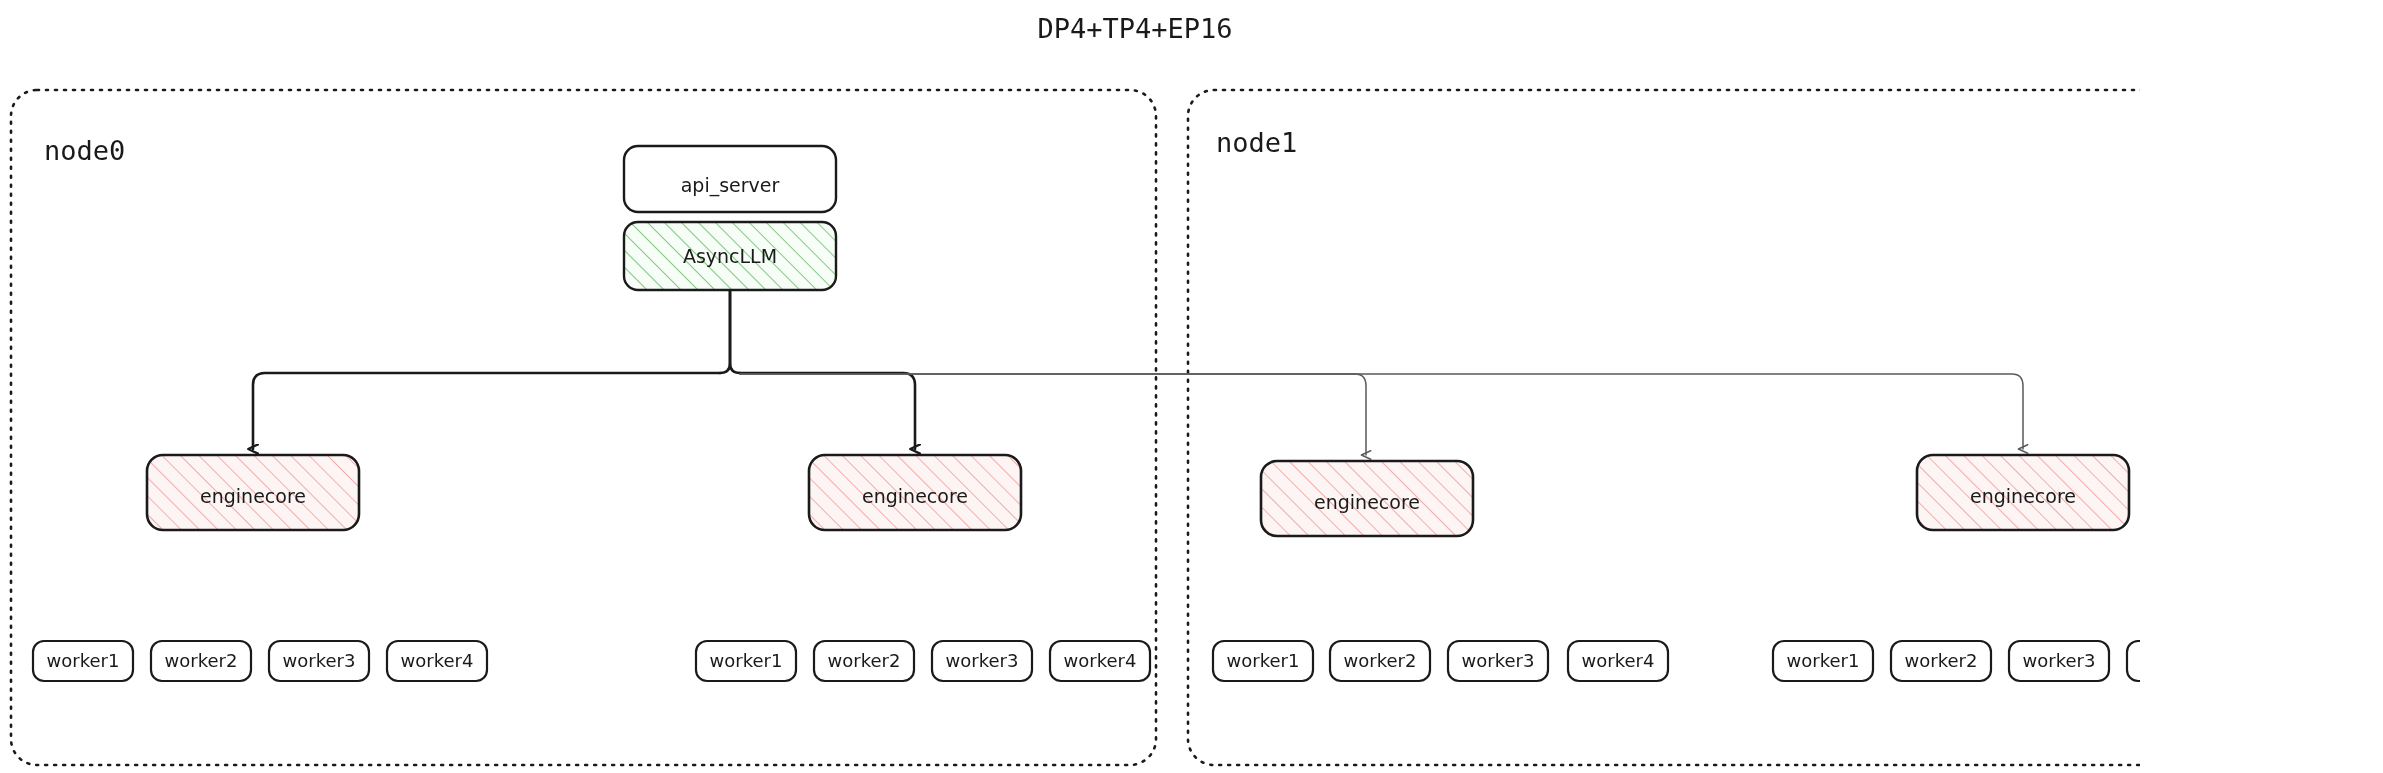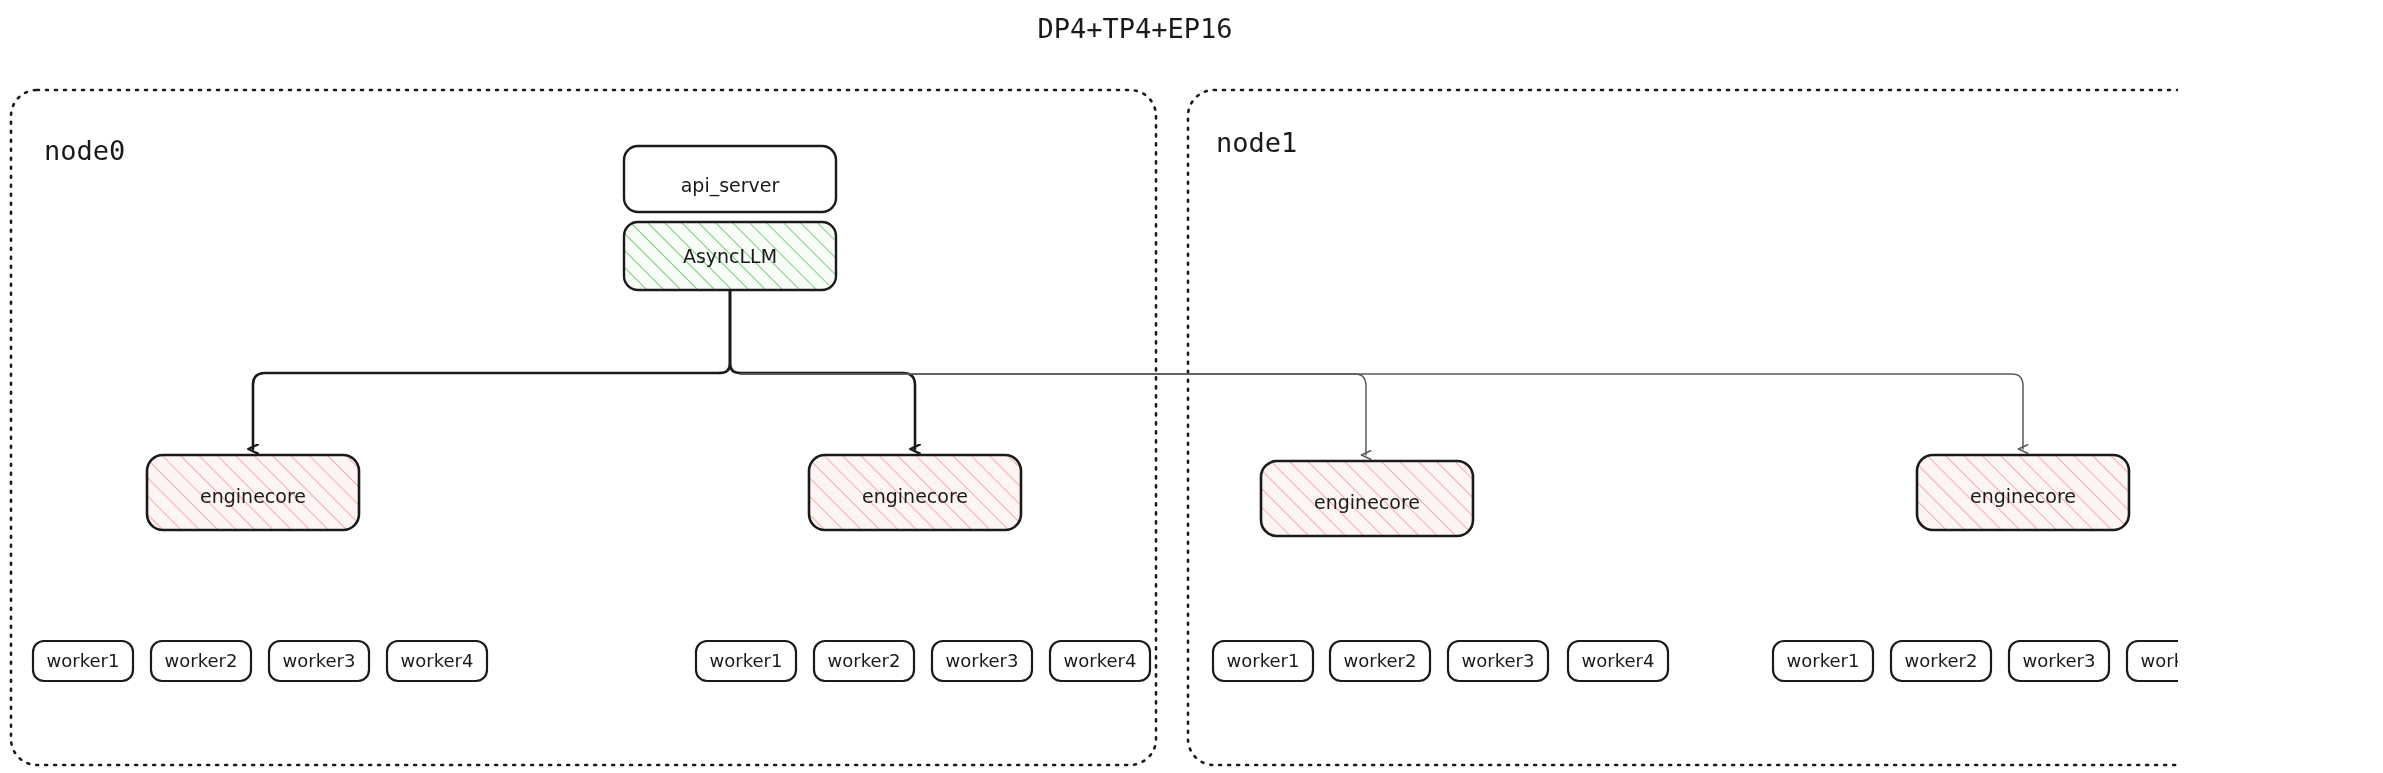--- a/index.html
+++ b/index.html
@@ -16,7 +16,6 @@
     height: 773px;
     background: #ffffff;
     overflow: hidden;
-    padding-left: 38px;
   }
   #diagram-svg {
     position: absolute;

